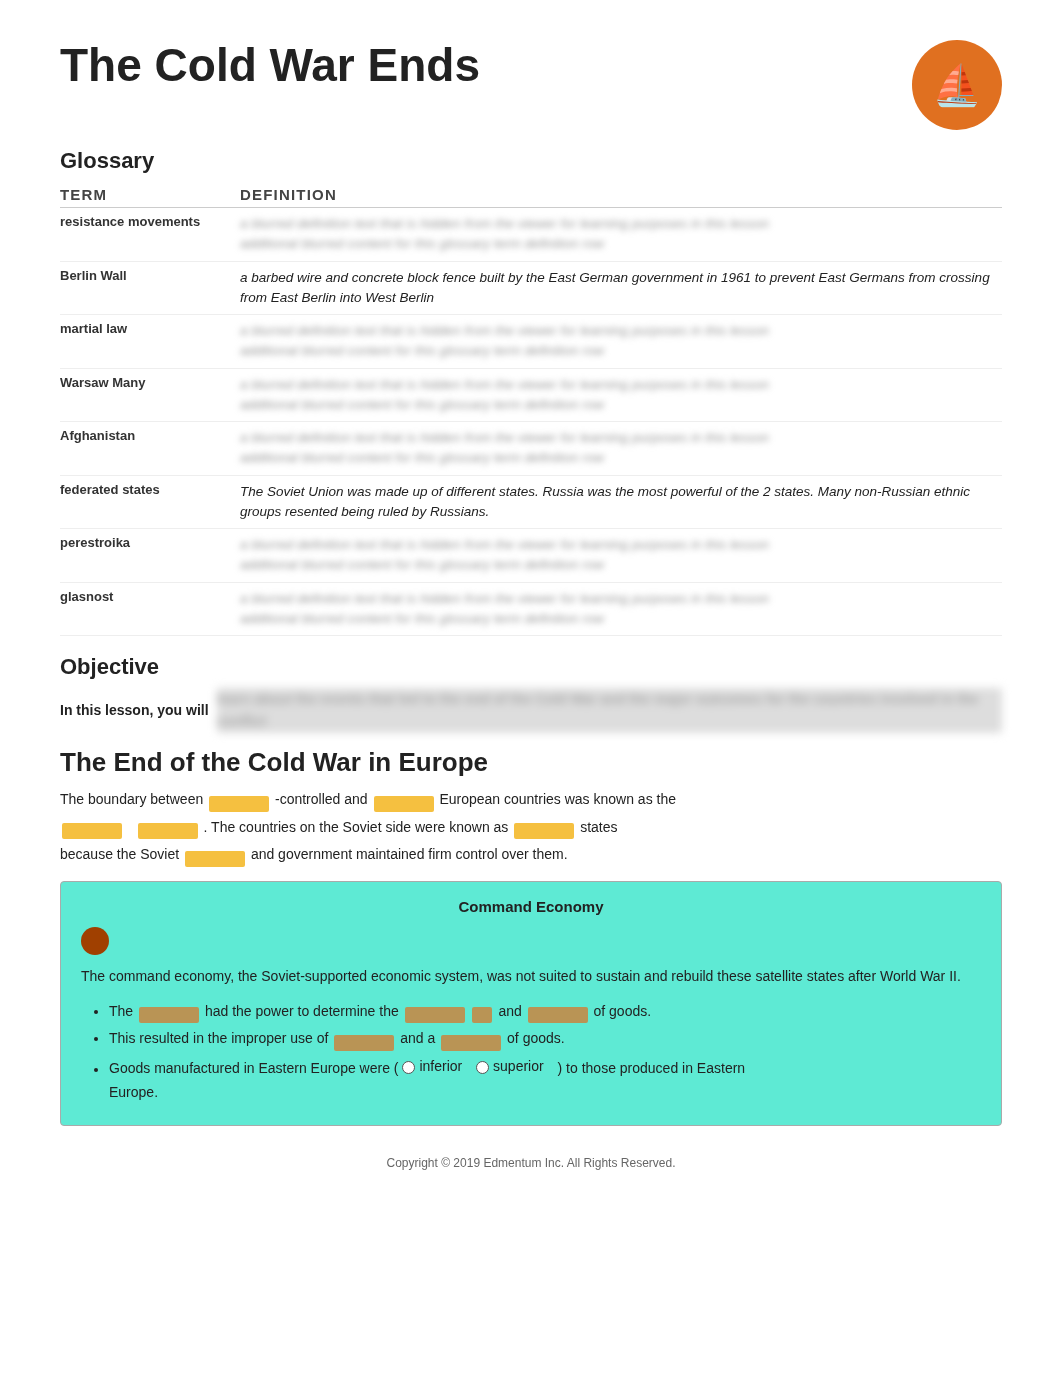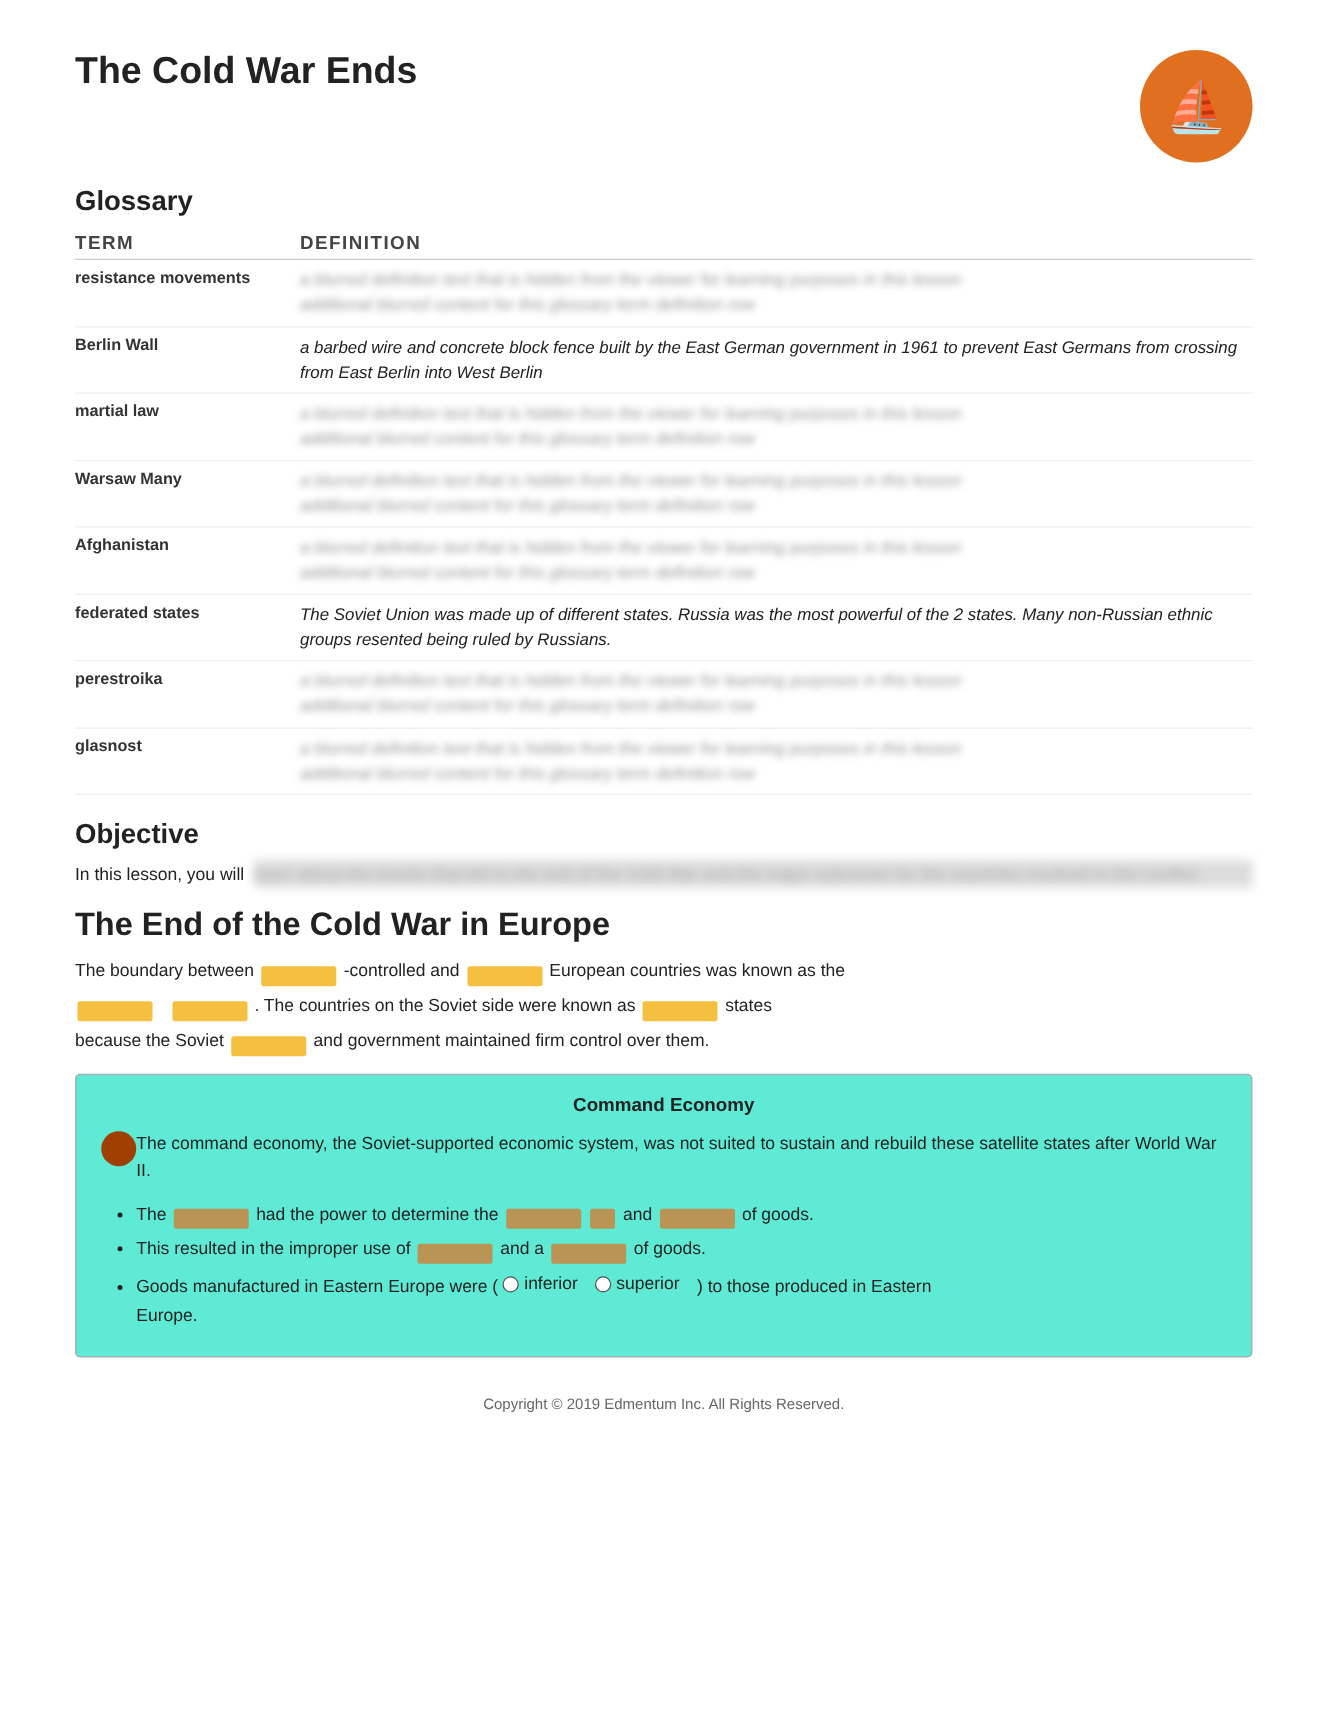--- a/index.html
+++ b/index.html
@@ -13,7 +13,7 @@
       position: relative;
     }
     .page-title {
-      font-size: 30px;
+      font-size: 46px;
       font-weight: 900;
       margin-bottom: 10px;
       line-height: 1.1;

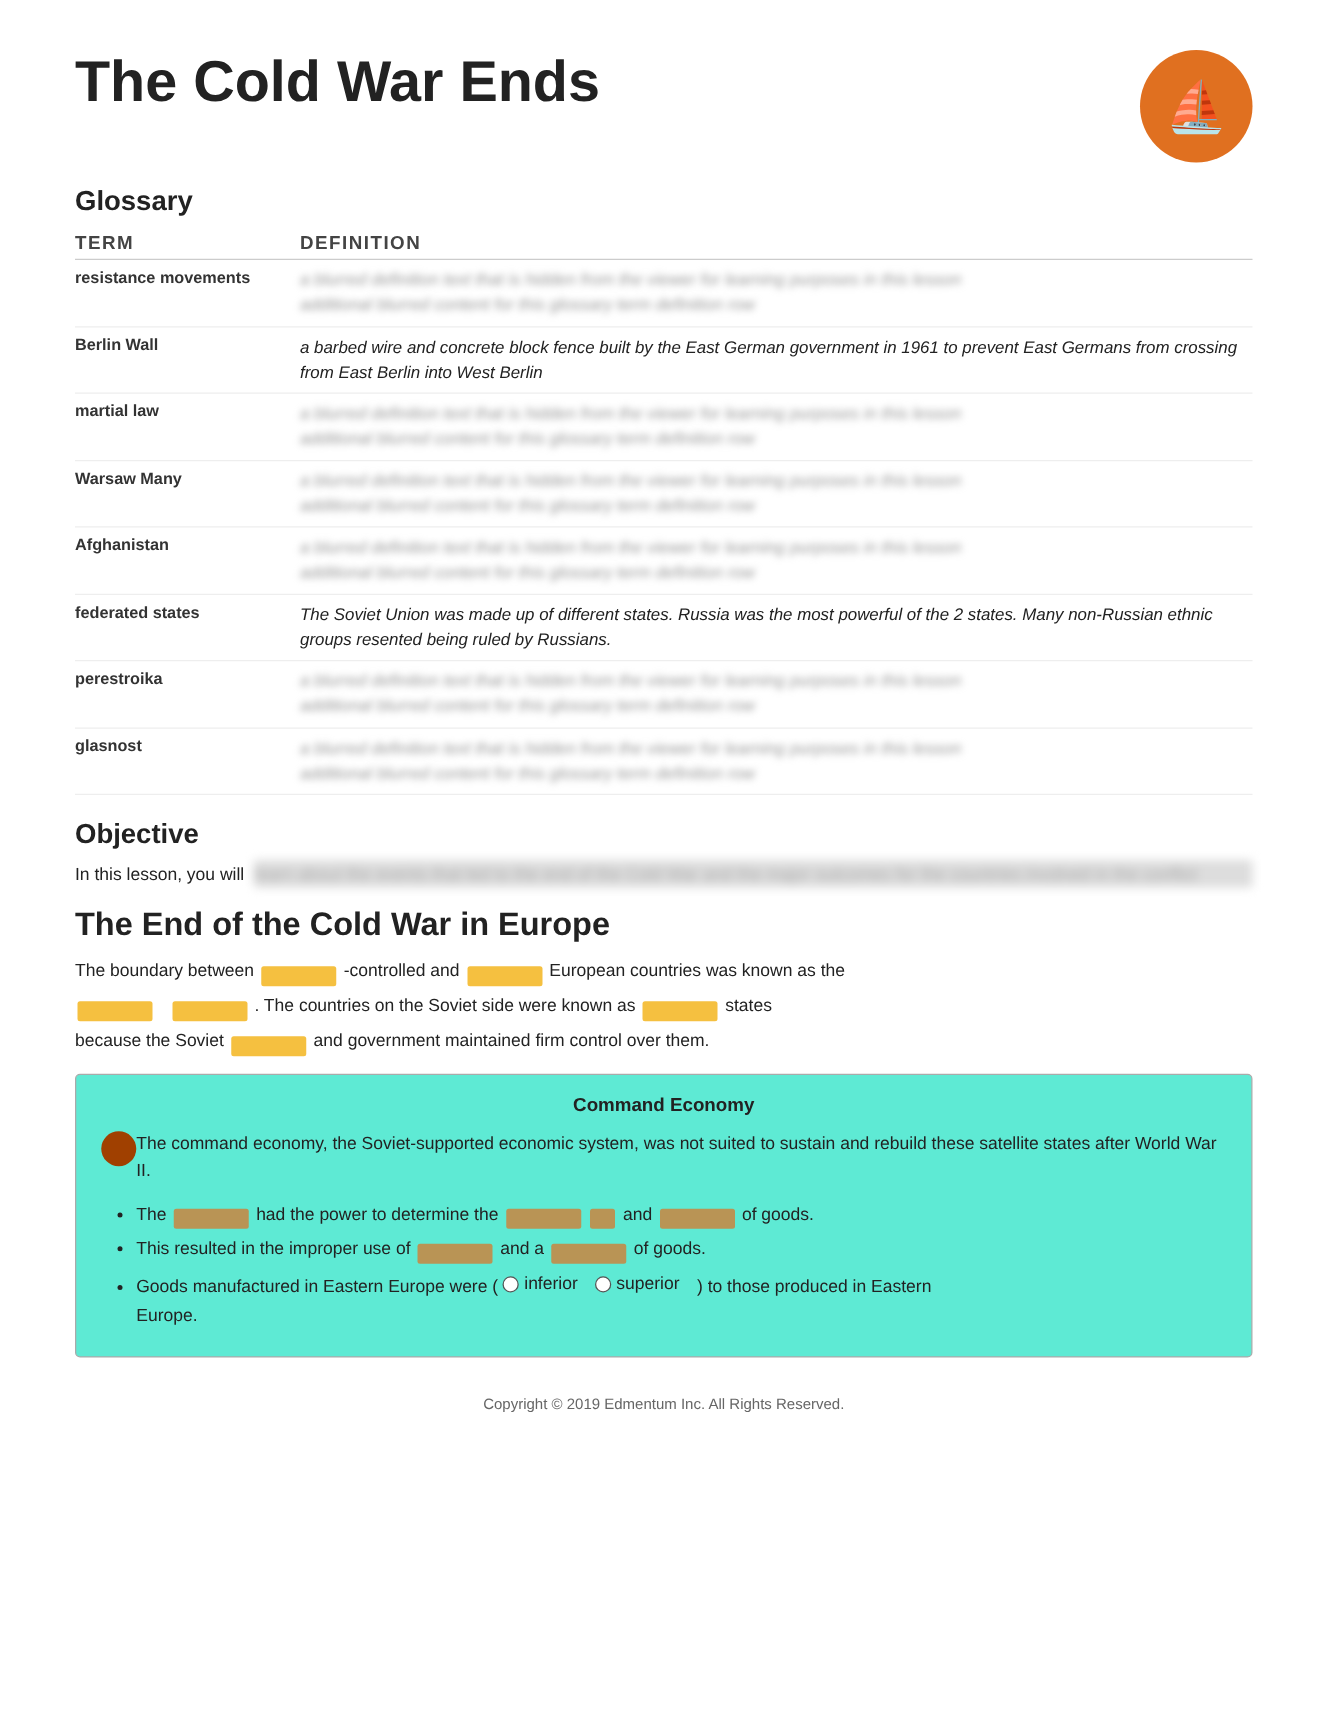--- a/index.html
+++ b/index.html
@@ -84,8 +84,9 @@
       margin-bottom: 8px;
       line-height: 1.6;
       display: flex;
-      align-items: flex-start;
+      align-items: center;
       gap: 8px;
+      font-weight: bold;
     }
     .big-section-title {
       font-size: 26px;

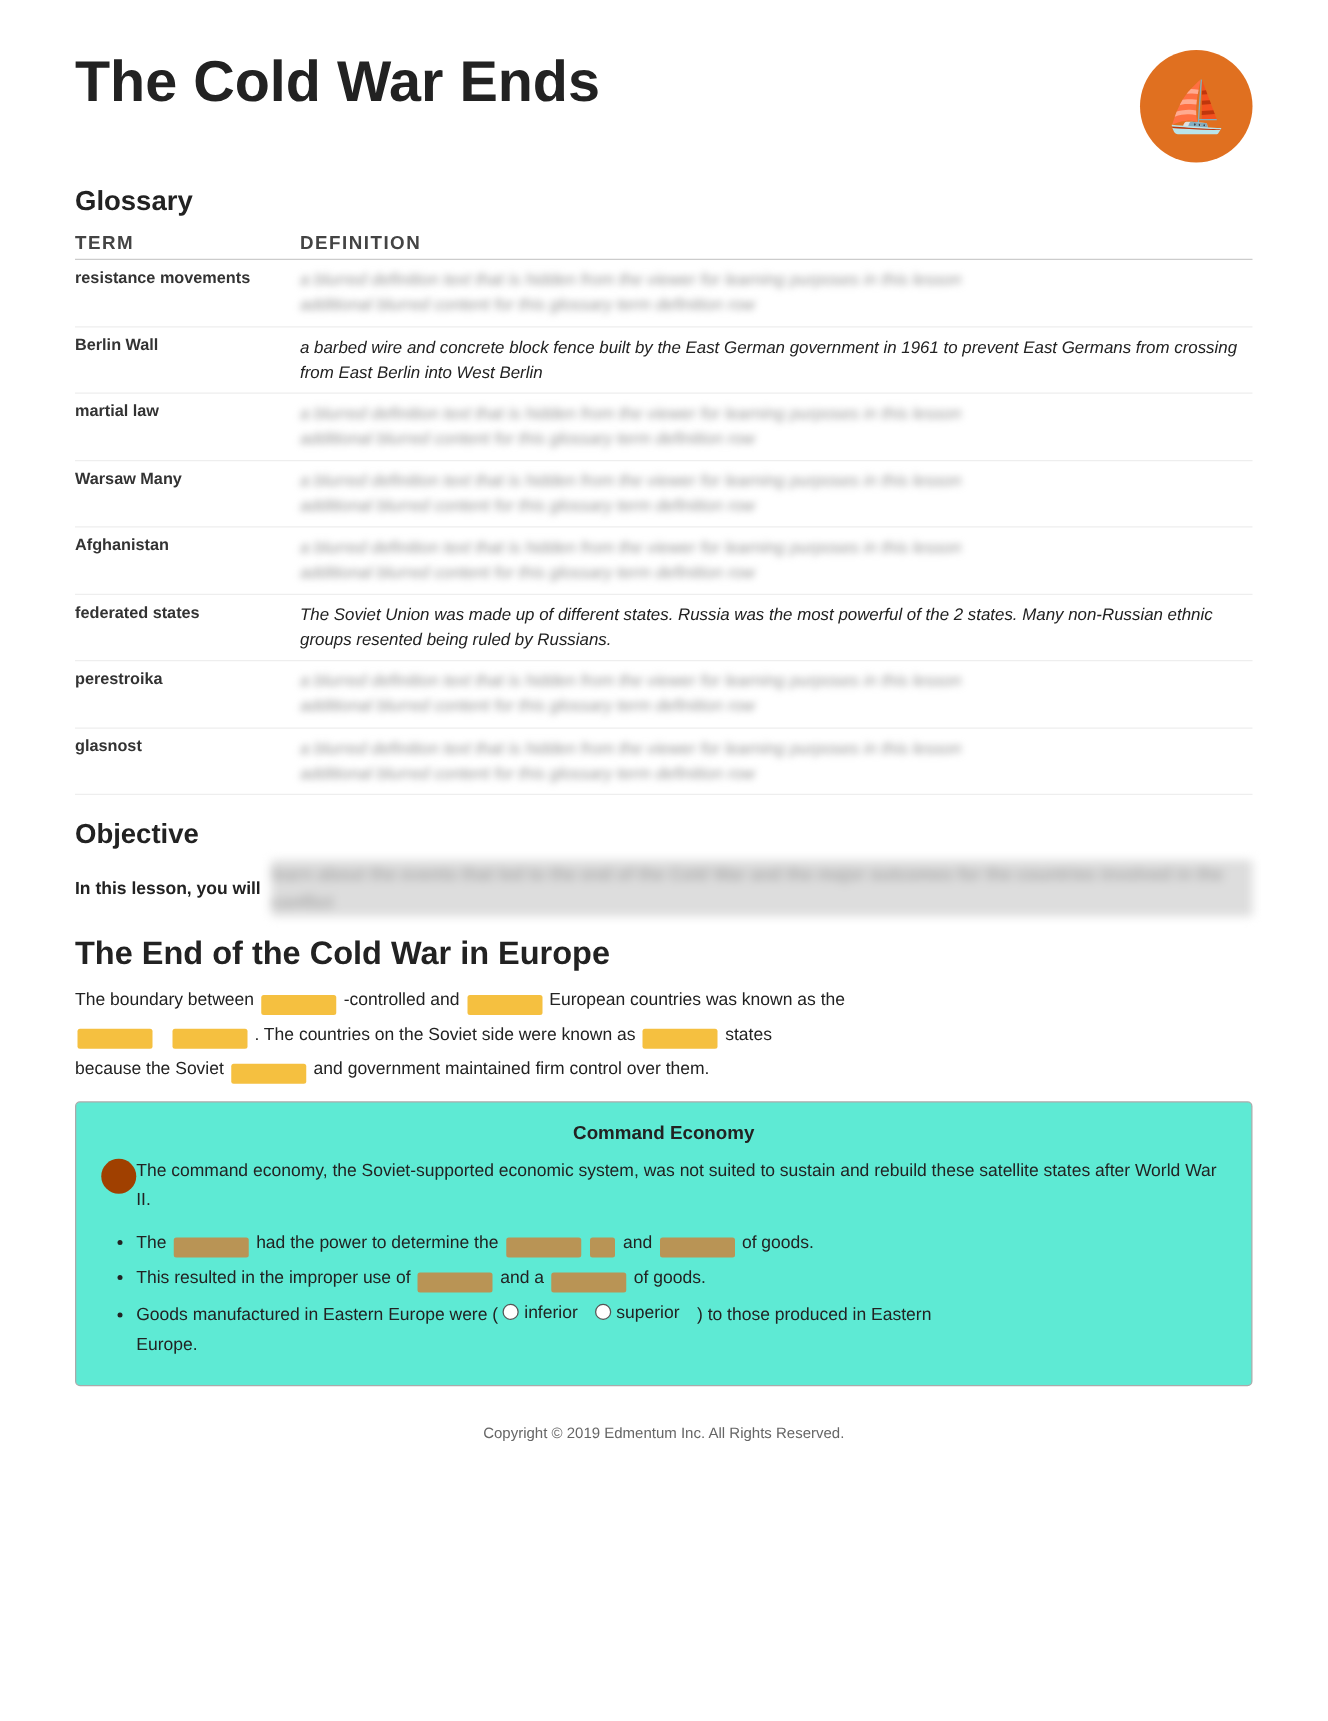--- a/index.html
+++ b/index.html
@@ -137,6 +137,8 @@
       margin-bottom: 12px;
       display: flex;
       align-items: flex-start;
+      gap: 10px;
+      flex-direction: column;
     }
     .dot-icon {
       width: 28px;

